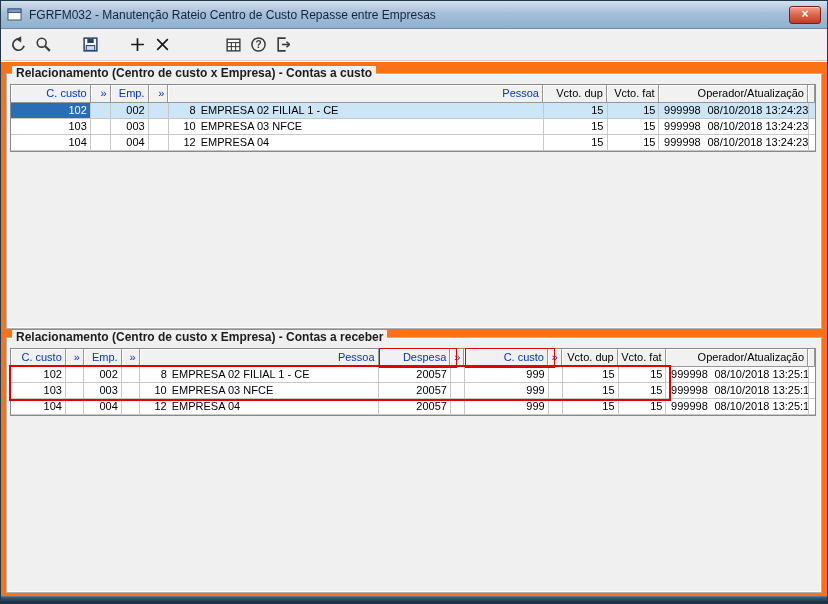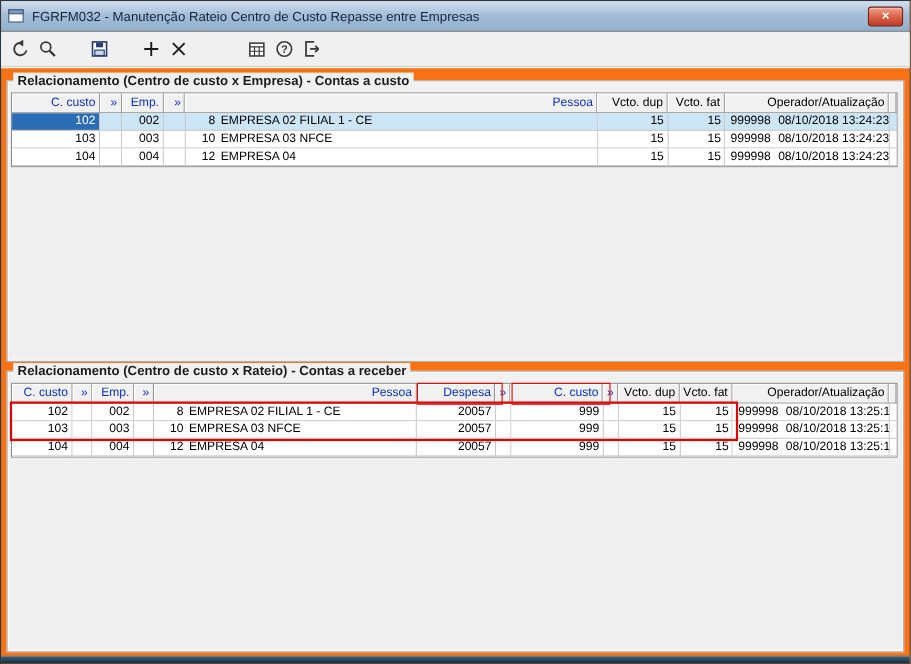--- a/index.html
+++ b/index.html
@@ -239,7 +239,7 @@
   </div>
 
   <div class="groupbox gb2">
-    <div class="gb-title">Relacionamento (Centro de custo x Rateio) - Contas a receber</div>
+    <div class="gb-title">Relacionamento (Centro de custo x Empresa) - Contas a receber</div>
     <div class="grid">
 
       <div class="grow ghead">

